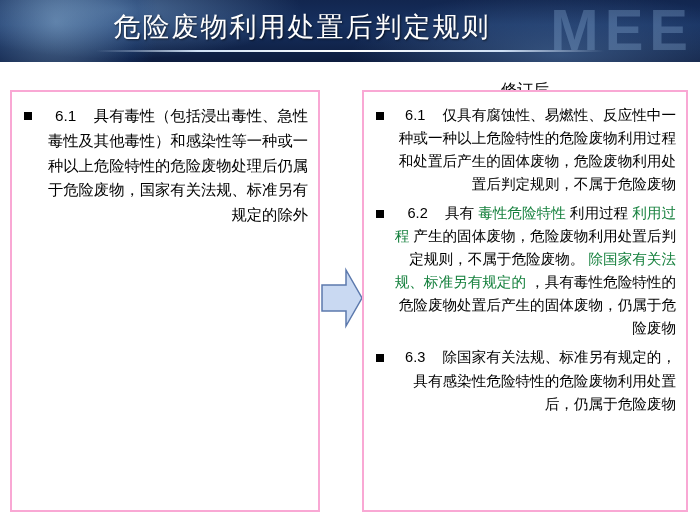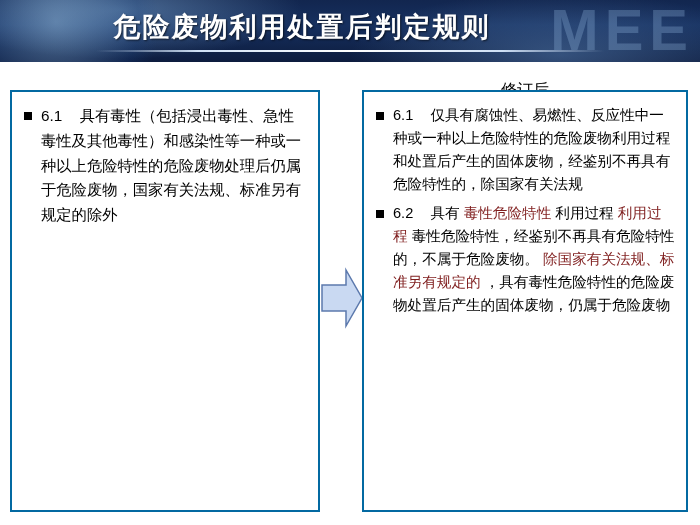--- a/index.html
+++ b/index.html
@@ -50,7 +50,7 @@
     text-align: center;
     color: #ffffff;
     font-size: 27px;
-    font-weight: bold;
+    font-weight: normal;
     letter-spacing: 2px;
     text-shadow: 1px 1px 2px rgba(0,0,0,0.6);
   }

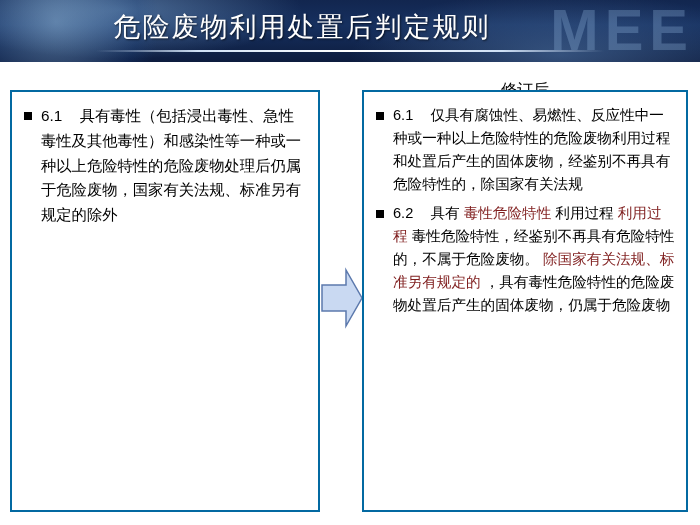--- a/index.html
+++ b/index.html
@@ -65,7 +65,8 @@
   .panel {
     position: absolute;
     background: #ffffff;
-    border: 2px solid #0369a1;
+    border: 2px solid #f9a8d4;
+    text-align: right;
   }
   .panel-left  { left: 10px;  top: 90px; width: 310px; height: 422px; }
   .panel-right { left: 362px; top: 90px; width: 326px; height: 422px; }

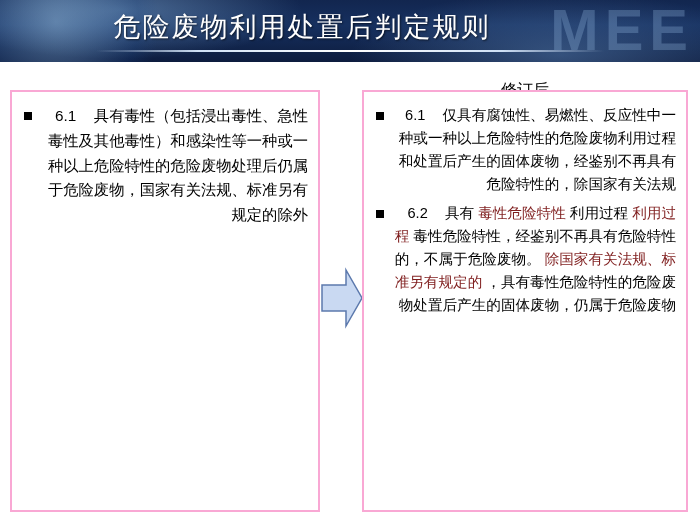--- a/index.html
+++ b/index.html
@@ -150,7 +150,7 @@
         <li>
           <span class="num">6.1</span>
           <span class="spacer"></span>
-          <span>仅具有腐蚀性、易燃性、反应性中一种或一种以上危险特性的危险废物利用过程和处置后产生的固体废物，经鉴别不再具有危险特性的，除国家有关法规</span>
+          <span>仅具有腐蚀性、易燃性、反应性中一种或一种以上危险特性的危险废物利用过程和处置后产生的固体废物，危险废物利用处置后判定规则，不属于危险废物</span>
         </li>
 
         <li>

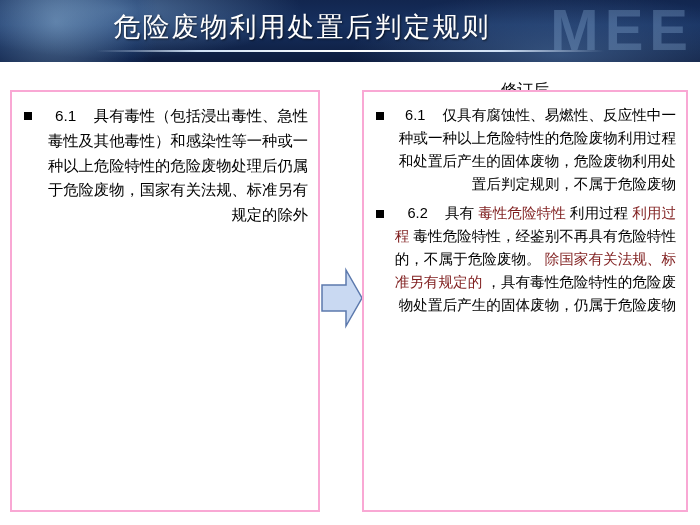--- a/index.html
+++ b/index.html
@@ -100,7 +100,7 @@
   .right-body { font-size: 14.6px; line-height: 1.58; }
 
   .num { margin-right: 3px; }
-  .hl { color: #7f1d1d; }
+  .hl { color: #15803d; }
 
   
   .arrow {

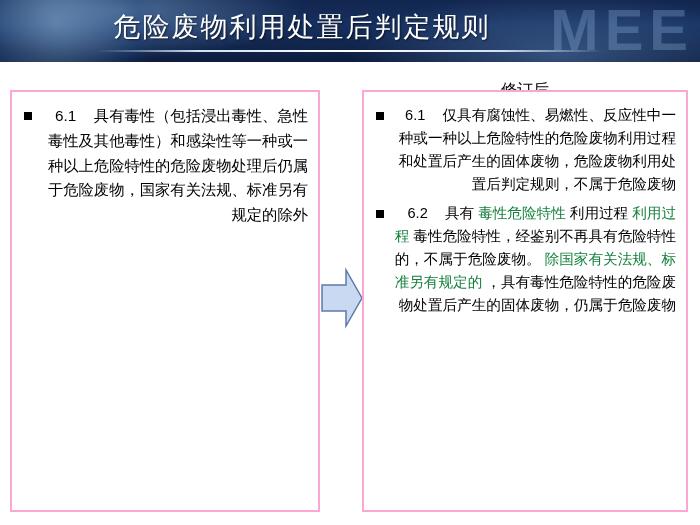--- a/index.html
+++ b/index.html
@@ -160,7 +160,7 @@
           <span class="hl">毒性危险特性</span>
           <span>利用过程</span>
           <span class="hl">利用过程</span>
-          <span>毒性危险特性，经鉴别不再具有危险特性的，不属于危险废物。</span>
+          <span>产生的固体废物，危险废物利用处置后判定规则，不属于危险废物。</span>
           <span class="hl">除国家有关法规、标准另有规定的</span>
           <span>，具有毒性危险特性的危险废物处置后产生的固体废物，仍属于危险废物</span>
         </li>

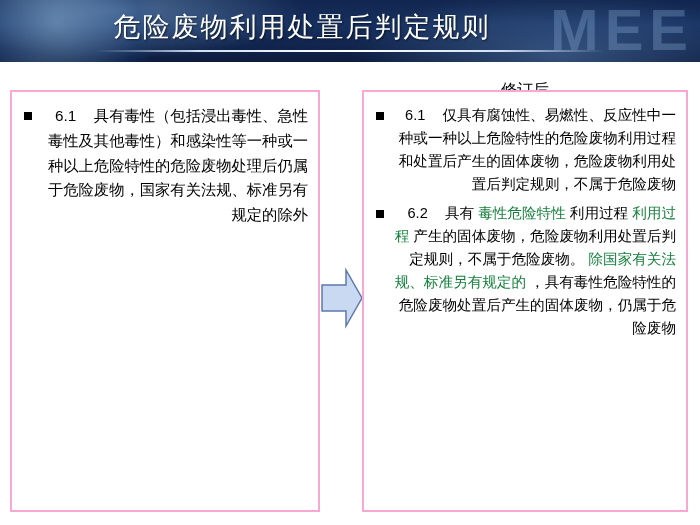--- a/index.html
+++ b/index.html
@@ -165,6 +165,11 @@
           <span>，具有毒性危险特性的危险废物处置后产生的固体废物，仍属于危险废物</span>
         </li>
 
+        <li>
+          <span class="num">6.3</span>
+          <span class="spacer"></span>
+          <span>除国家有关法规、标准另有规定的，具有感染性危险特性的危险废物利用处置后，仍属于危险废物</span>
+        </li>
 
       </ul>
     </div>

